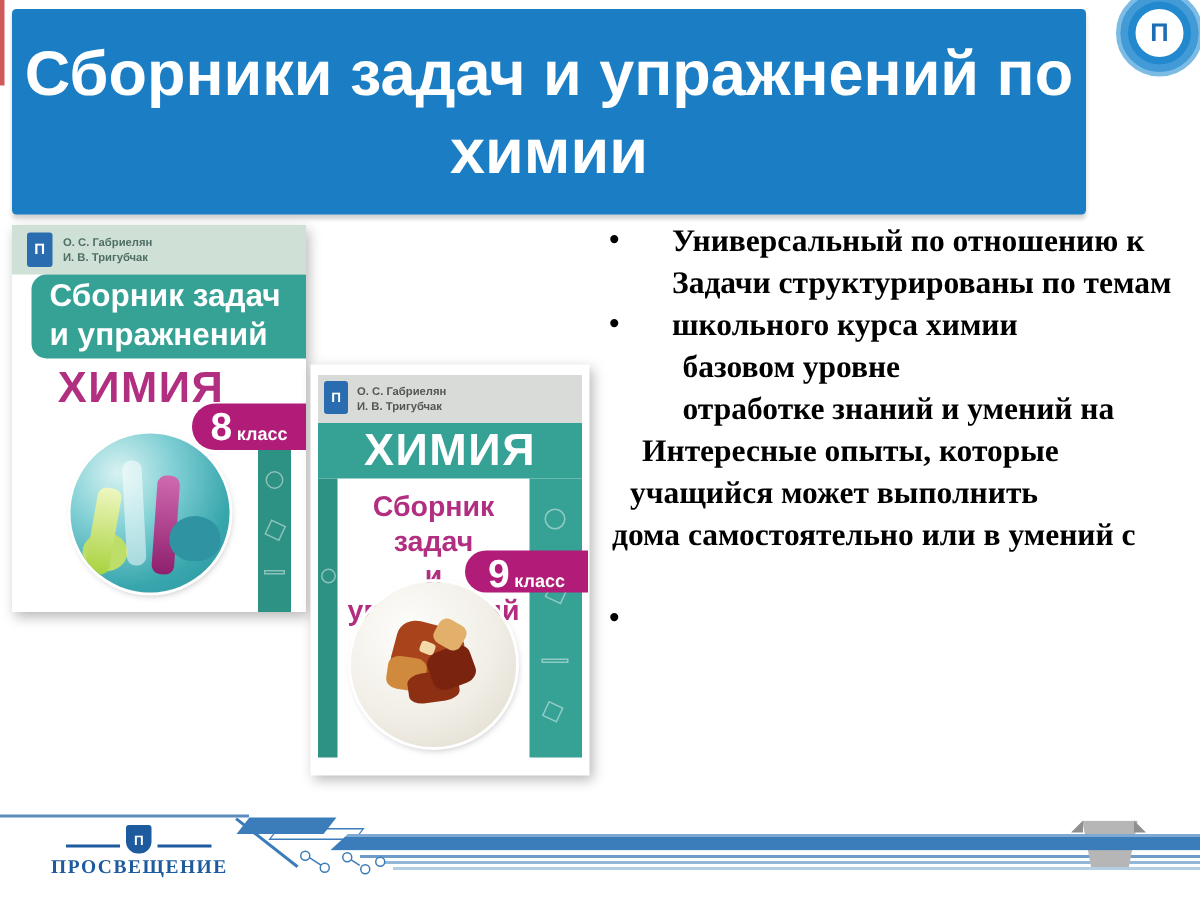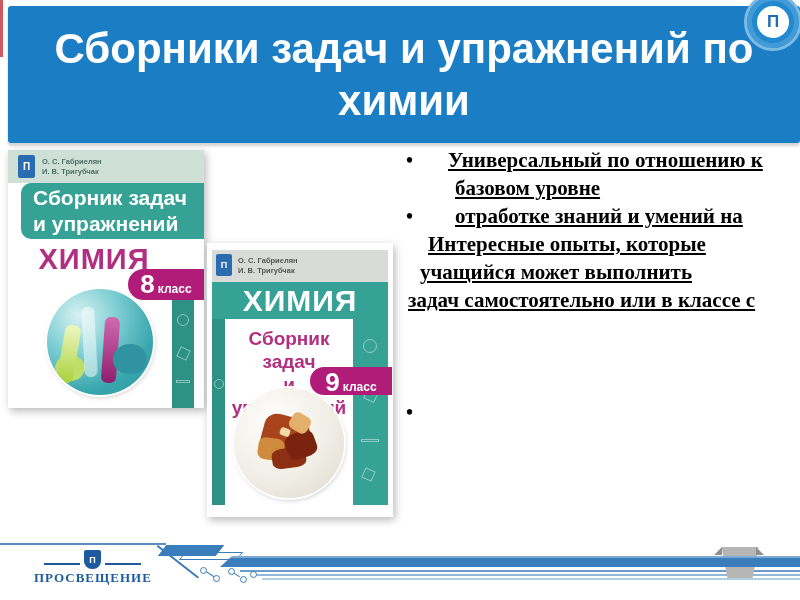--- a/index.html
+++ b/index.html
@@ -8,7 +8,7 @@
 
   
   .edge-red{position:absolute;left:0;top:0;width:3px;height:57px;background:#cf5a5a;}
-  .banner{position:absolute;left:8px;top:6px;width:792px;height:137px;background:#1b7ec5;
+  .banner{position:absolute;left:8px;top:6px;width:716px;height:137px;background:#1b7ec5;
           border-radius:3px;display:flex;align-items:center;justify-content:center;text-align:center;
           box-shadow:0 3px 3px rgba(0,0,0,.18);}
   .banner .title{color:#fff;font-weight:bold;font-size:42px;line-height:52px;white-space:pre-line;}

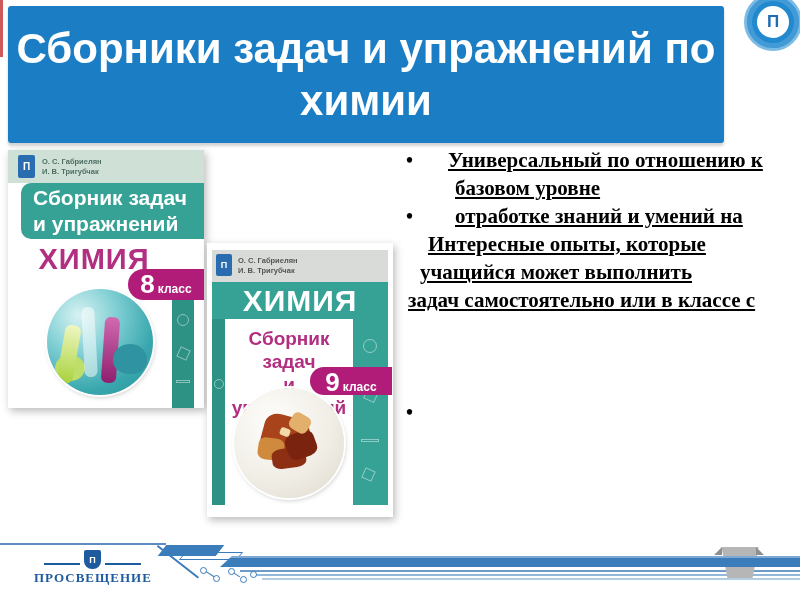--- a/index.html
+++ b/index.html
@@ -77,7 +77,7 @@
   
   .bullets{position:absolute;left:400px;top:146px;width:400px;color:#000;
            font-family:"Liberation Serif",serif;font-weight:bold;font-size:21px;line-height:28px;}
-  .bullets .line{height:28px;white-space:nowrap;text-decoration:underline;}
+  .bullets .line{height:28px;white-space:nowrap;}
   .dot{position:absolute;left:6px;font-size:20px;}
   .dot1{top:0px;} .dot2{top:56px;} .dot3{top:252px;}
   .m48{margin-left:48px;} .m55{margin-left:55px;} .m28{margin-left:28px;}

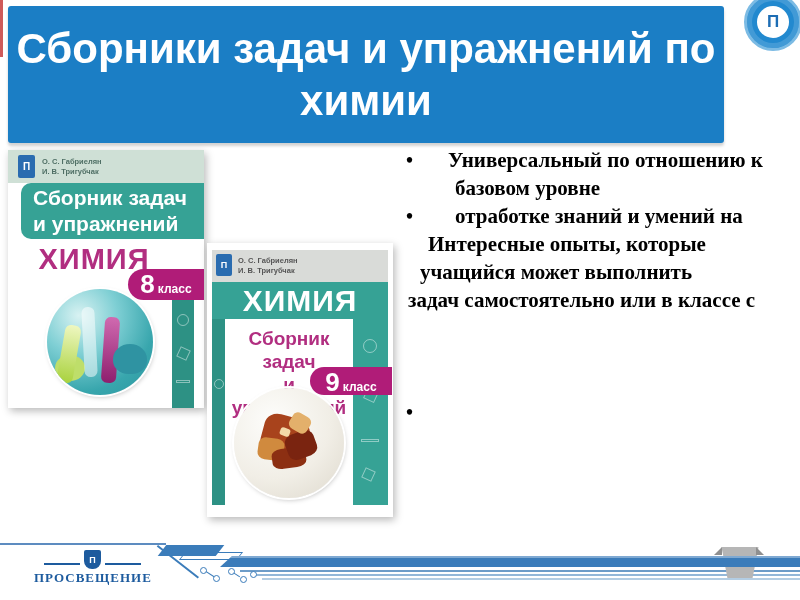--- a/index.html
+++ b/index.html
@@ -188,6 +188,7 @@
     <span class="dot dot2">•</span>
     <span class="dot dot3">•</span>
     <div class="line m48">Универсальный по отношению к</div>
+    <div class="line m48">Задачи структурированы по темам</div>
     <div class="line m55">базовом уровне</div>
     <div class="line m55">отработке знаний и умений на</div>
     <div class="line m28">Интересные опыты, которые</div>

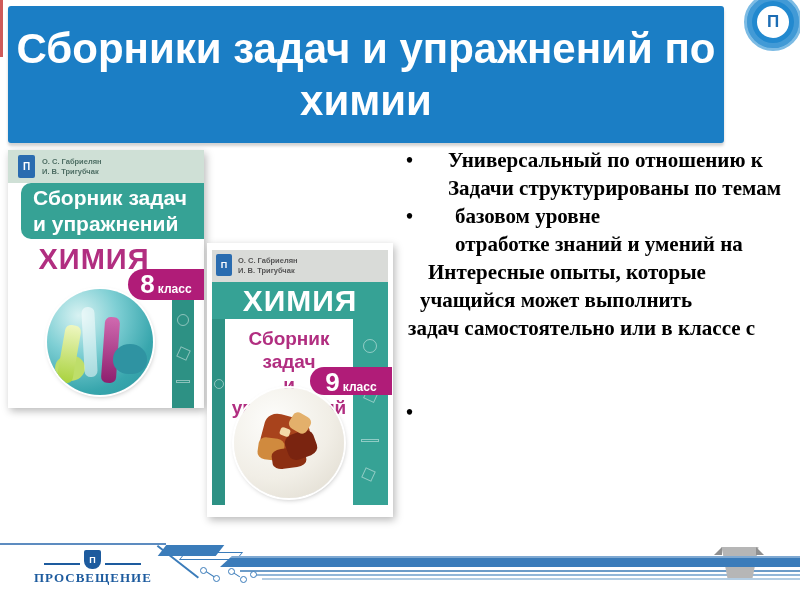--- a/index.html
+++ b/index.html
@@ -189,6 +189,7 @@
     <span class="dot dot3">•</span>
     <div class="line m48">Универсальный по отношению к</div>
     <div class="line m48">Задачи структурированы по темам</div>
+    <div class="line m48">школьного курса химии</div>
     <div class="line m55">базовом уровне</div>
     <div class="line m55">отработке знаний и умений на</div>
     <div class="line m28">Интересные опыты, которые</div>

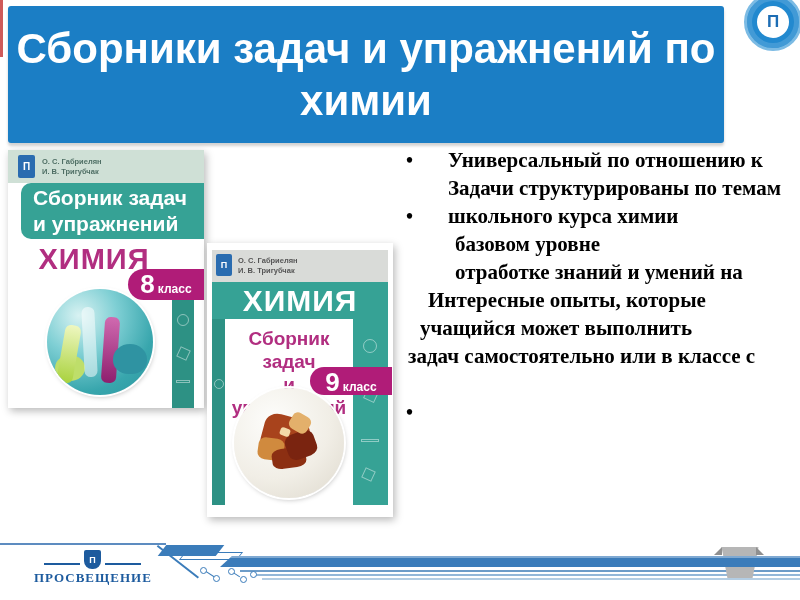--- a/index.html
+++ b/index.html
@@ -194,7 +194,7 @@
     <div class="line m55">отработке знаний и умений на</div>
     <div class="line m28">Интересные опыты, которые</div>
     <div class="line m20">учащийся может выполнить</div>
-    <div class="line m8">задач самостоятельно или в классе с</div>
+    <div class="line m8">дома самостоятельно или в умений с</div>
   </div>
 
   <div class="f-line"></div>

